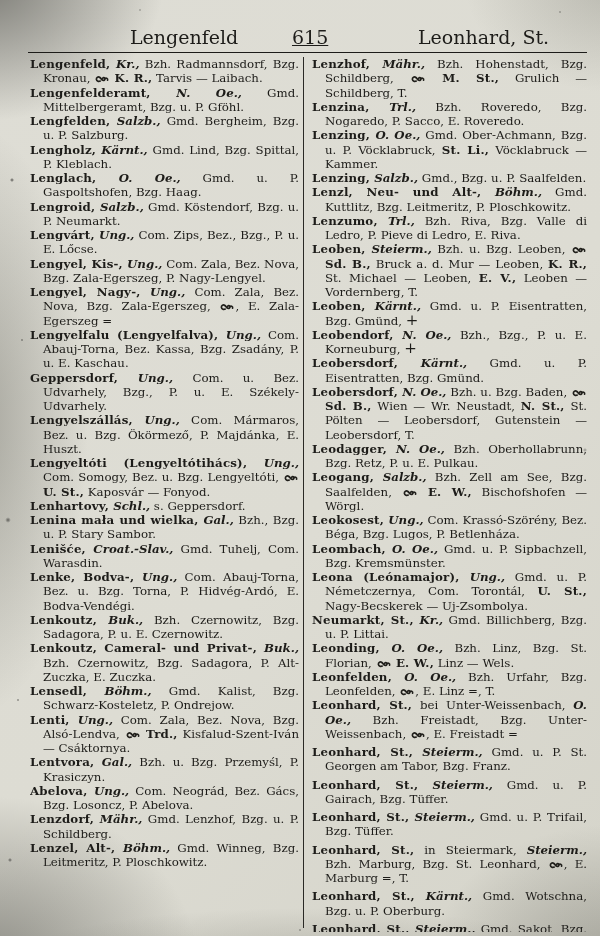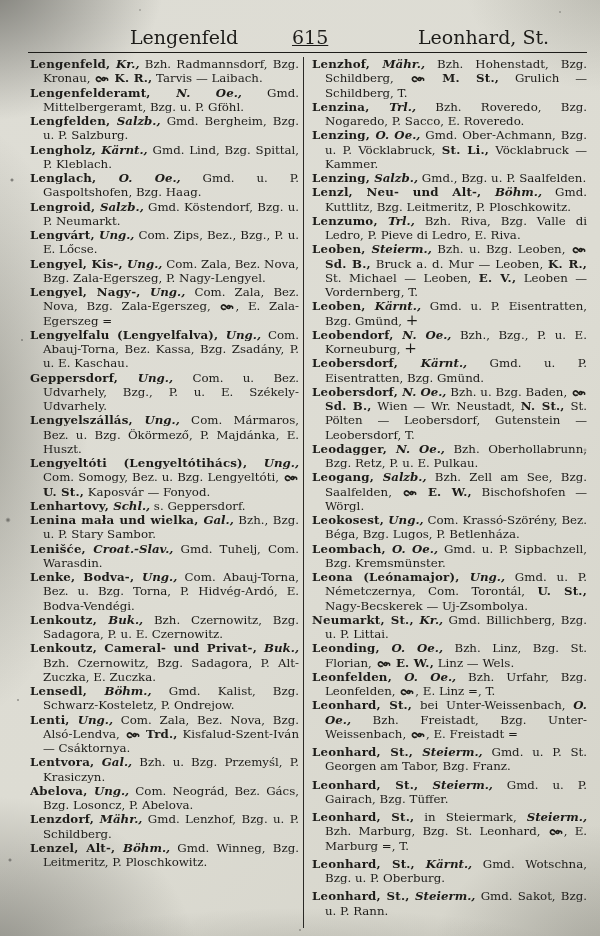--- a/index.html
+++ b/index.html
@@ -152,6 +152,7 @@
         </svg><span class="seg-normal">, E. Freistadt =</span></p>
       <p class="entry"><span class="seg-bold">Leonhard, St.,</span><span class="seg-italic"> Steierm.,</span><span class="seg-normal"> Gmd. u. P. St. Georgen am Tabor, Bzg. Franz.</span></p>
       <p class="entry"><span class="seg-bold">Leonhard, St.,</span><span class="seg-italic"> Steierm.,</span><span class="seg-normal"> Gmd. u. P. Gairach, Bzg. Tüffer.</span></p>
+      <p class="entry"><span class="seg-bold">Leonhard, St.,</span><span class="seg-italic"> Steierm.,</span><span class="seg-normal"> Gmd. u. P. Trifail, Bzg. Tüffer.</span></p>
       <p class="entry"><span class="seg-bold">Leonhard, St.,</span><span class="seg-normal"> in Steiermark, </span><span class="seg-italic">Steierm.,</span><span class="seg-normal"> Bzh. Marburg, Bzg. St. Leonhard, </span><svg class="ph" width="14" height="8" viewBox="0 0 14 8">
           <path d="M1.4 4.4 C1.2 2.4 3.3 1.3 4.9 2.5 C6.1 3.4 6.4 4.9 7.7 5.3 C9.1 5.7 10.2 4.7 9.9 3.6 C9.6 2.5 8.2 2.4 7.7 3.3 M1.4 4.4 C1.7 6.2 3.7 6.9 5.2 6.1 M9.9 3.6 C11.4 2.6 12.9 3.5 12.6 5.2" stroke="#201f1b" stroke-width="1.7" fill="none" stroke-linecap="round"></path>
         </svg><span class="seg-normal">, E. Marburg =, T.</span></p>

